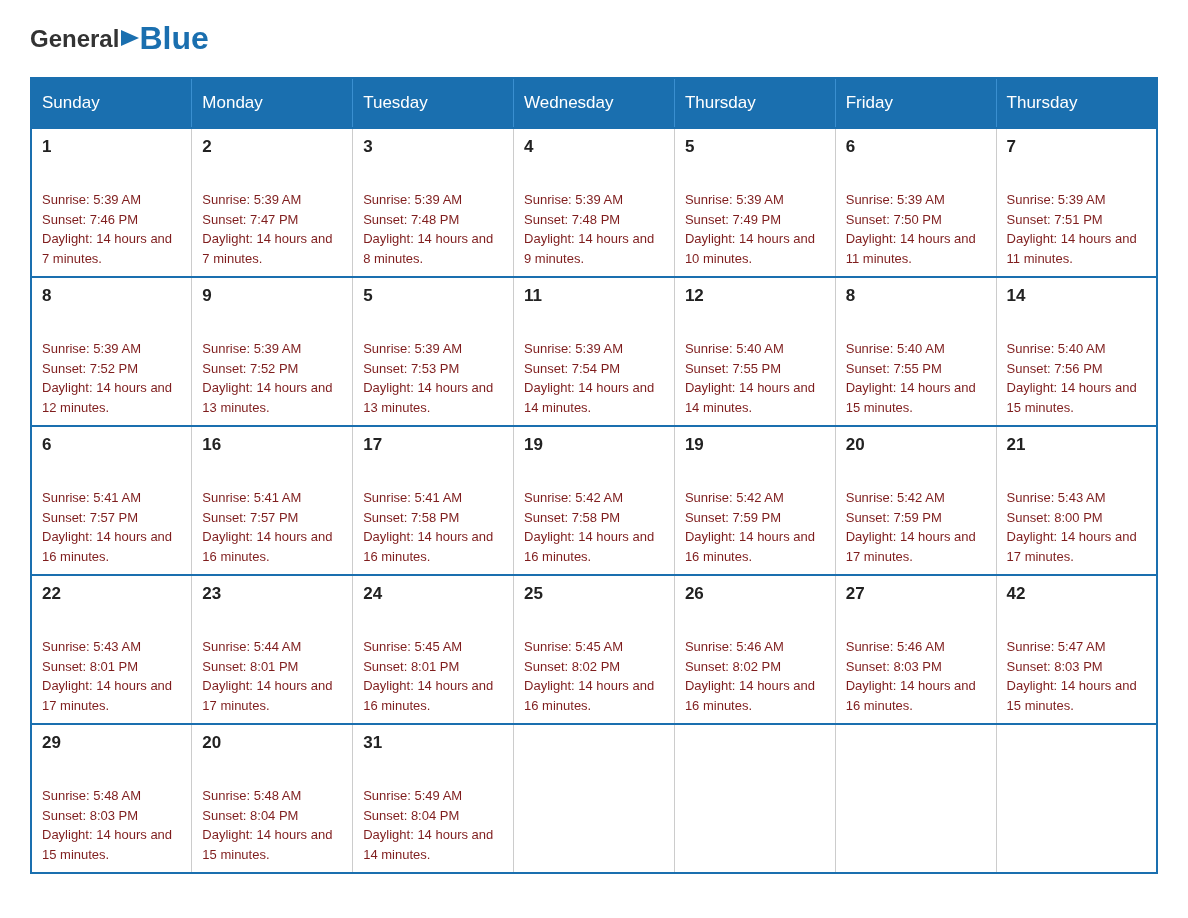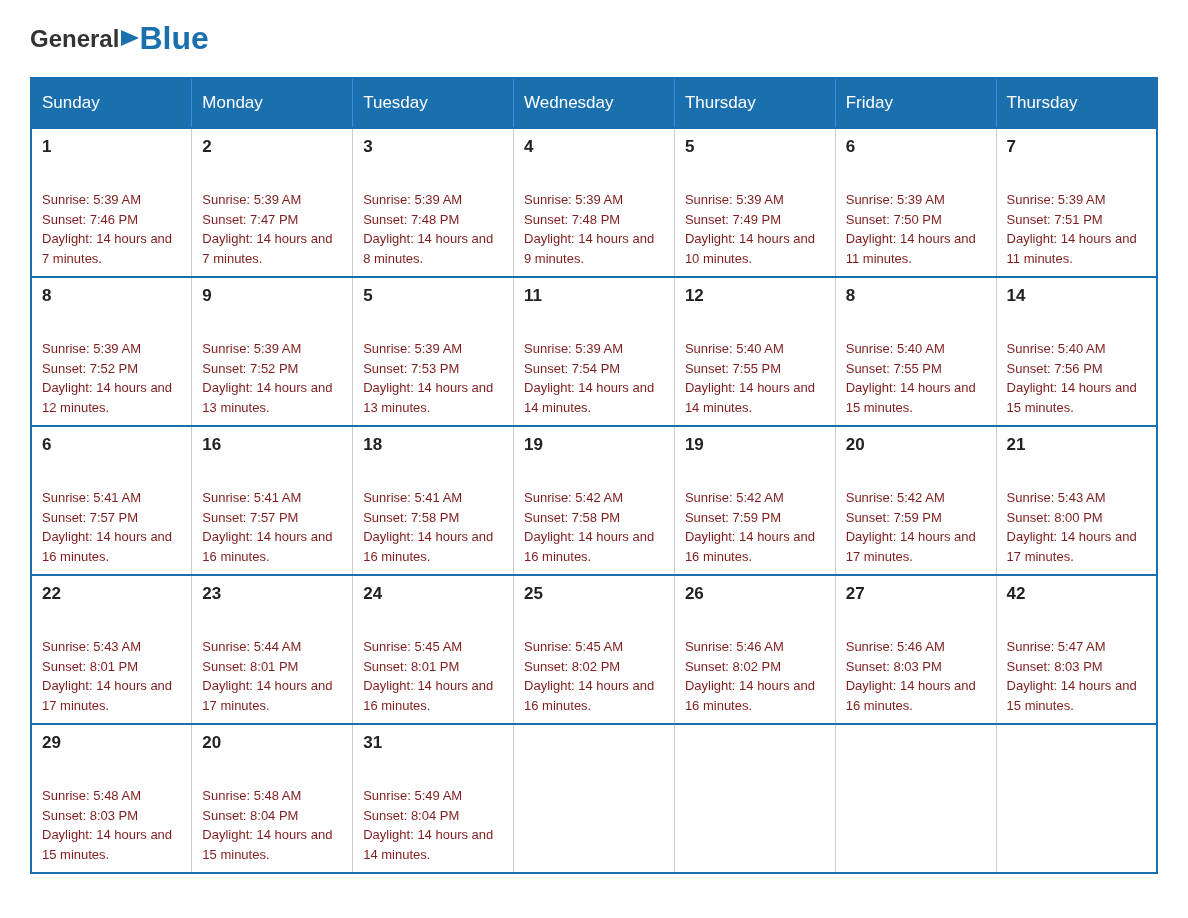--- a/index.html
+++ b/index.html
@@ -206,7 +206,7 @@
           <div class="day-info">Sunrise: 5:41 AM<br>Sunset: 7:57 PM<br>Daylight: 14 hours and 16 minutes.</div>
         </td>
         <td>
-          <span class="day-number">18</span>
+          <span class="day-number">17</span>
           <div class="day-info">Sunrise: 5:41 AM<br>Sunset: 7:58 PM<br>Daylight: 14 hours and 16 minutes.</div>
         </td>
         <td>

